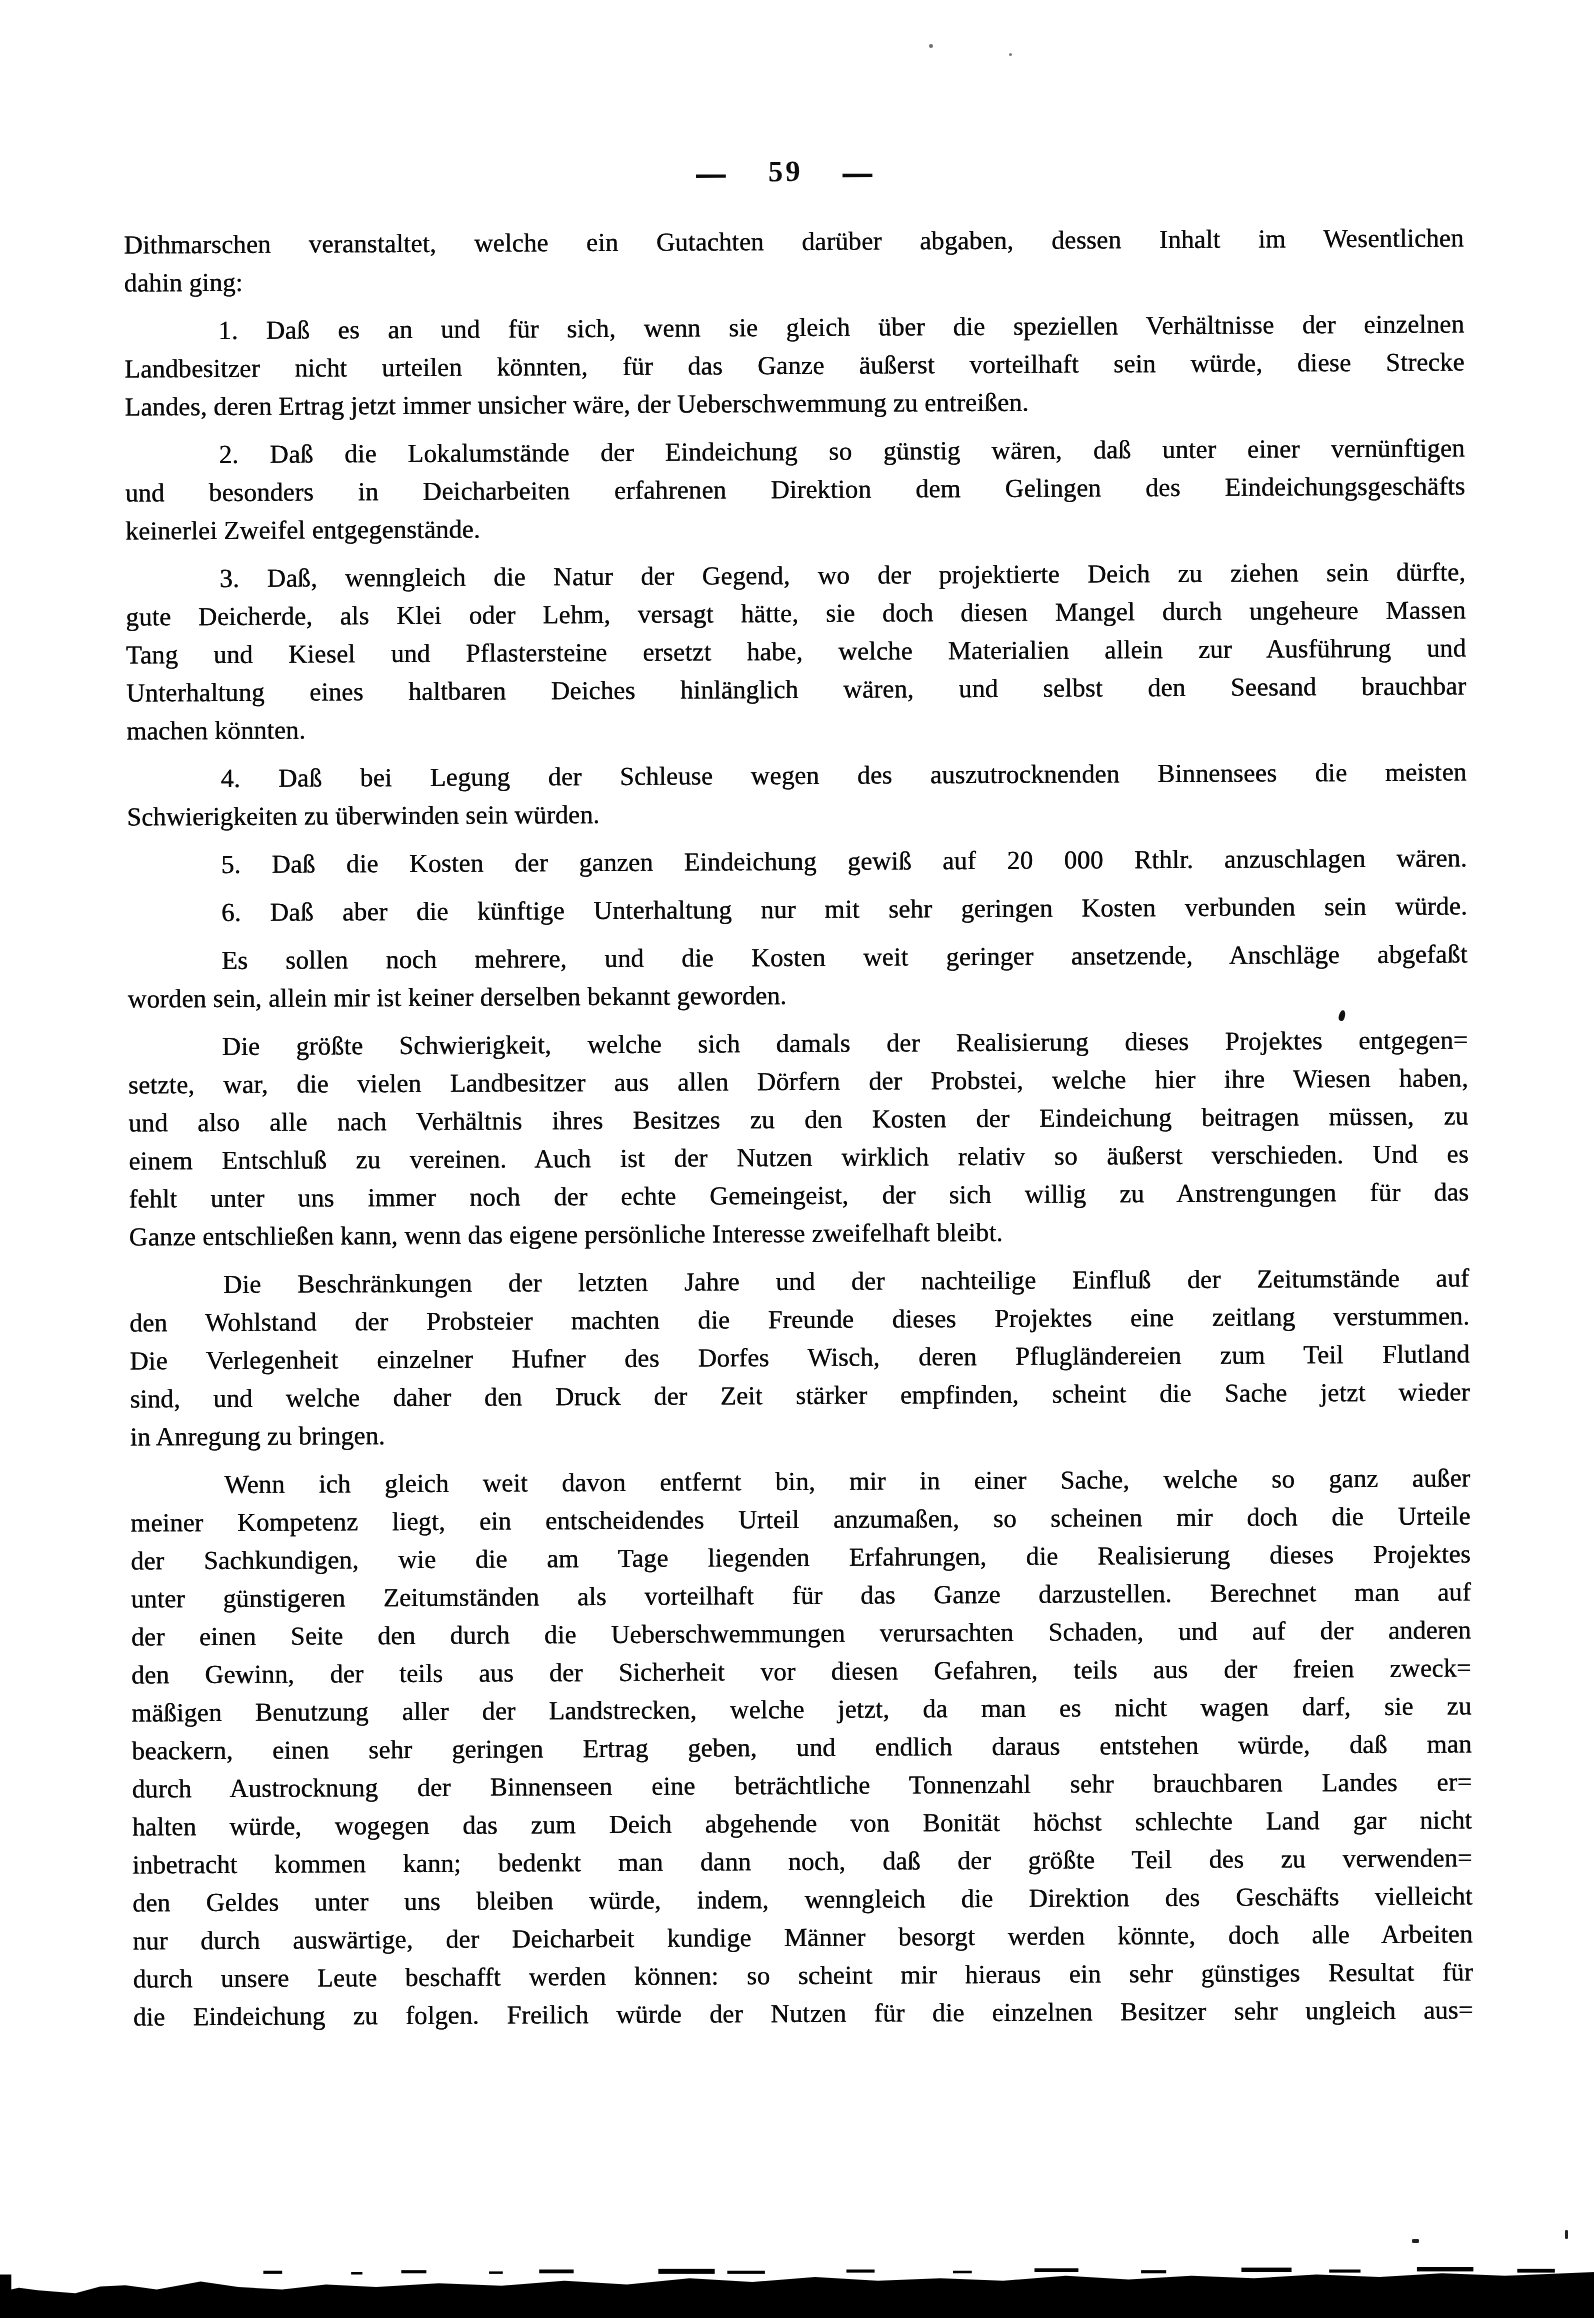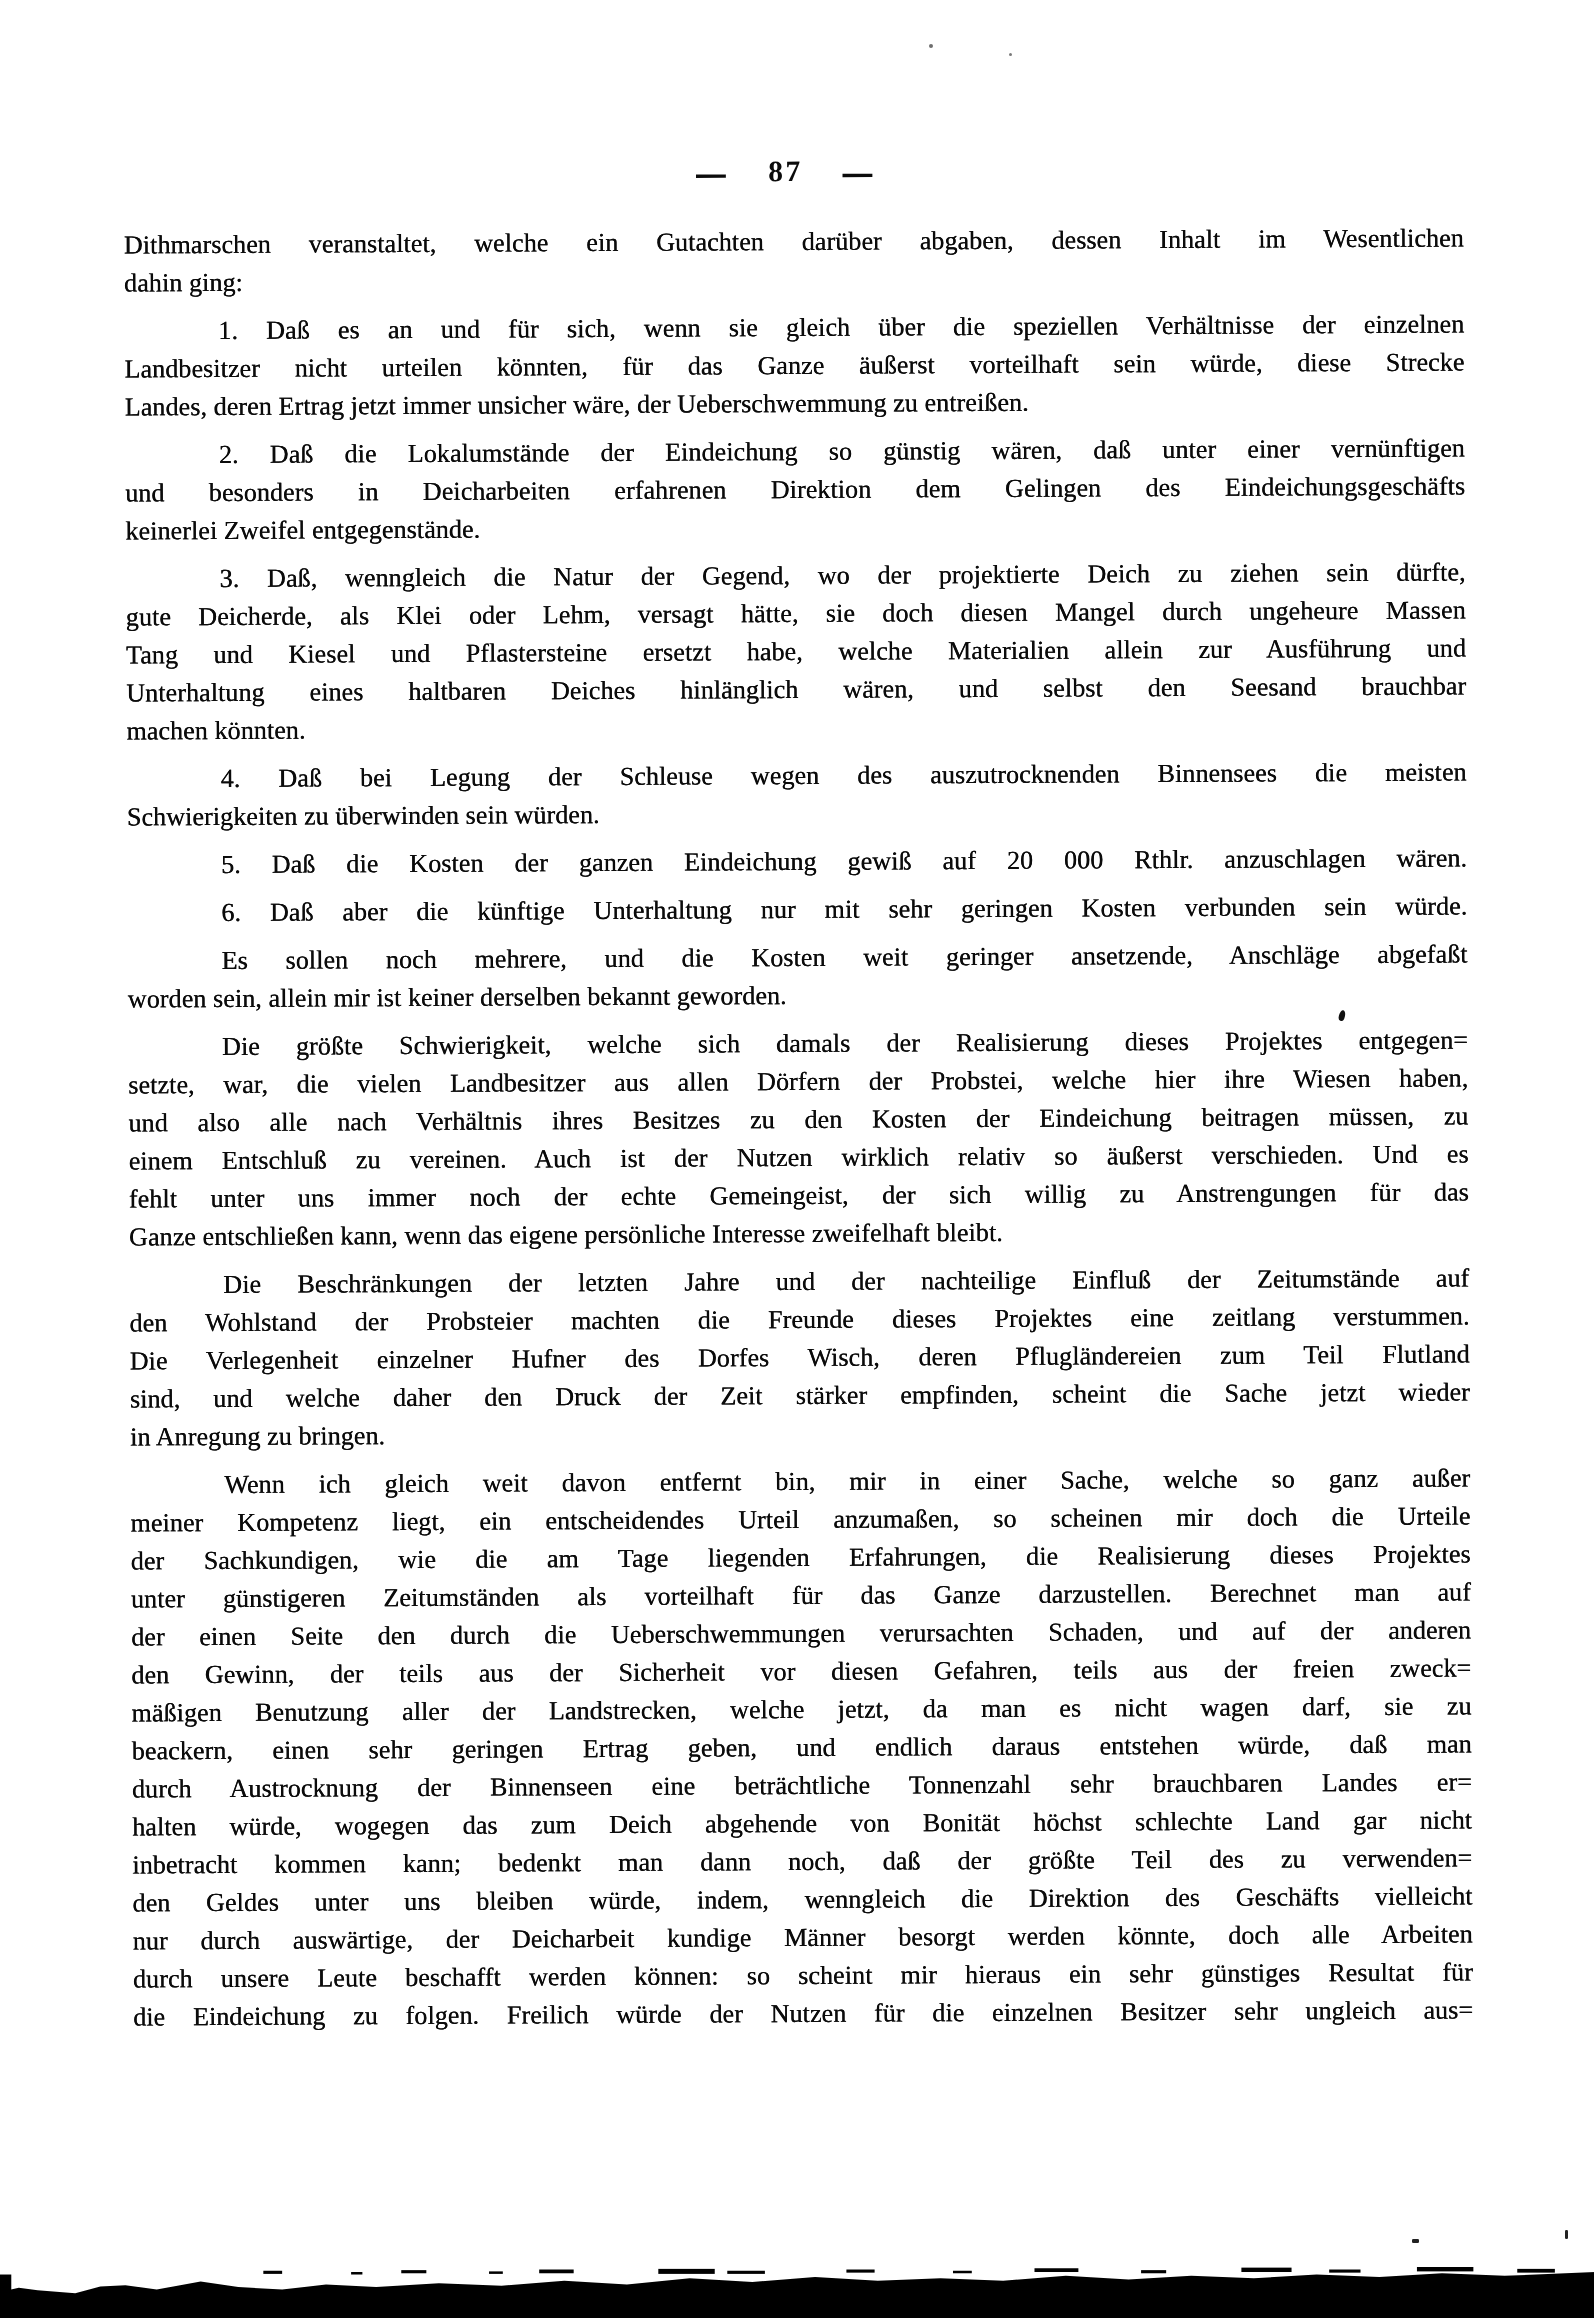--- a/index.html
+++ b/index.html
@@ -93,7 +93,7 @@
 
   <div class="page-number">
     <span class="dash">—</span>
-    <span class="num">87</span>
+    <span class="num">59</span>
     <span class="dash">—</span>
   </div>
 

